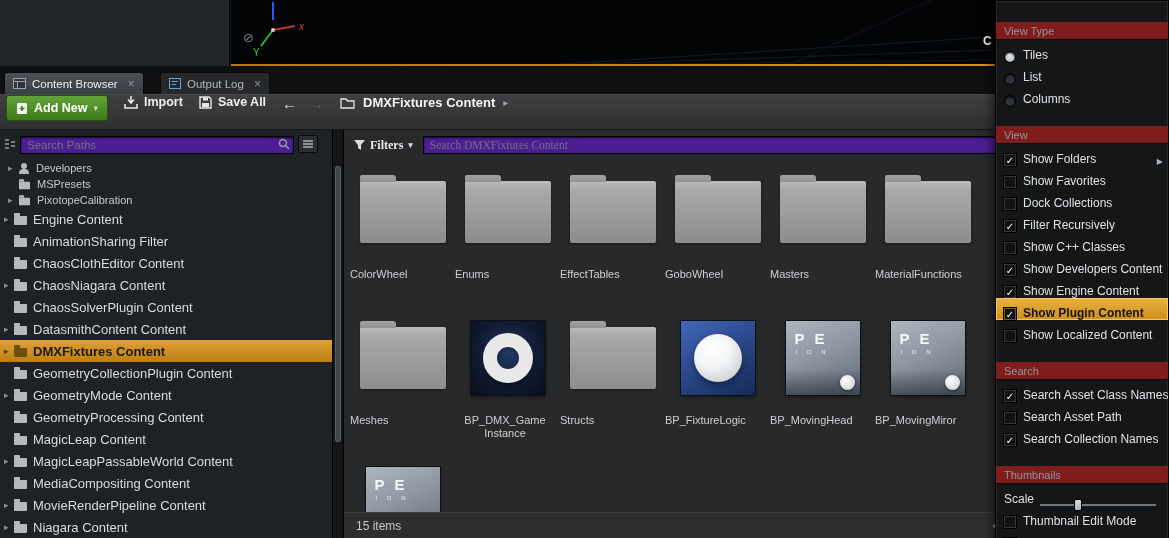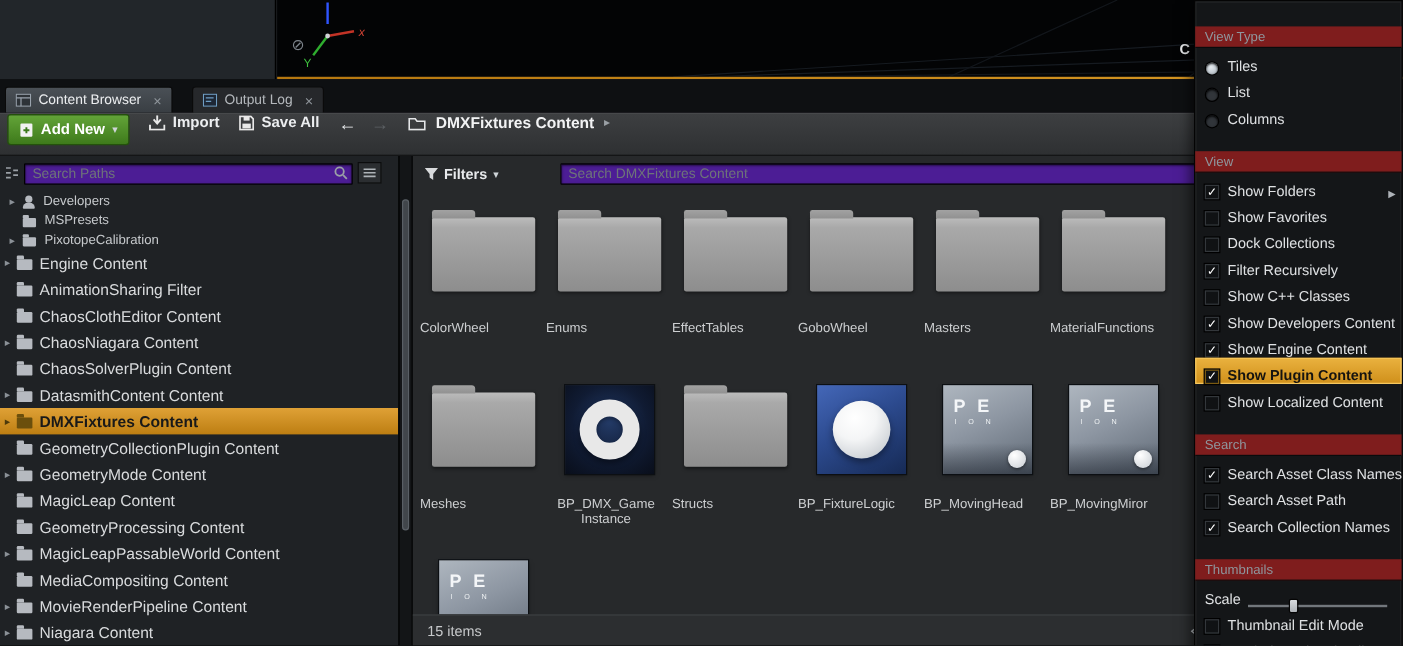--- a/index.html
+++ b/index.html
@@ -62,7 +62,7 @@
   .sb-thumb{position:absolute;left:2px;top:36px;width:6px;height:276px;background:#41464b;border-radius:4px;box-shadow:inset 0 0 0 1px #595f65;}
   
   .content{position:absolute;left:344px;top:130px;width:825px;height:408px;background:#27292b;}
-  .filter-row{position:absolute;left:0;top:4px;width:100%;height:22px;display:flex;align-items:center;gap:10px;padding-left:10px;box-sizing:border-box;}
+  .filter-row{position:absolute;left:0;top:4px;width:100%;height:22px;display:flex;align-items:center;gap:10px;padding-left:10px;box-sizing:border-box;font-family:Liberation Serif, serif;}
   .filters-btn{display:flex;align-items:center;gap:5px;color:#e8eaec;font-size:12px;font-weight:bold;white-space:nowrap;}
   .content-search{width:618px;flex:none;padding-right:6px;margin-left:41px;}
   .grid{position:absolute;left:6px;top:34px;right:0;bottom:26px;overflow:hidden;}

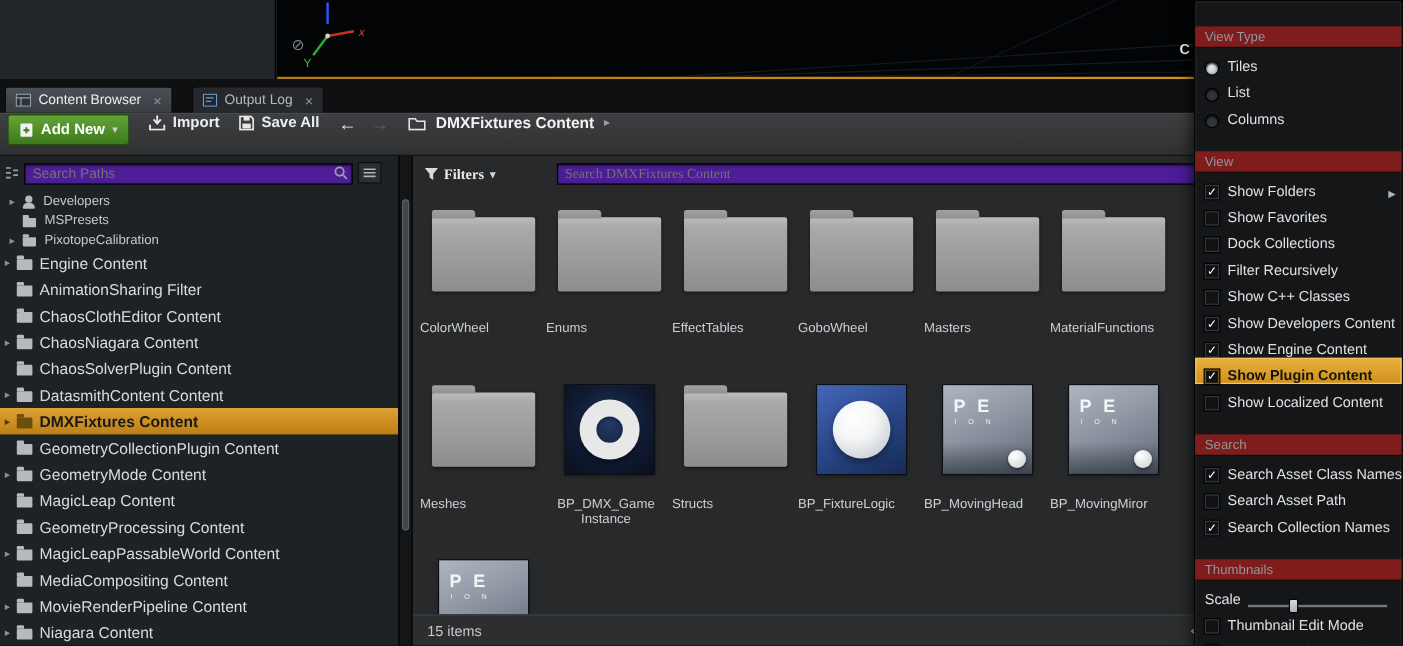--- a/index.html
+++ b/index.html
@@ -64,7 +64,7 @@
   .content{position:absolute;left:344px;top:130px;width:825px;height:408px;background:#27292b;}
   .filter-row{position:absolute;left:0;top:4px;width:100%;height:22px;display:flex;align-items:center;gap:10px;padding-left:10px;box-sizing:border-box;font-family:Liberation Serif, serif;}
   .filters-btn{display:flex;align-items:center;gap:5px;color:#e8eaec;font-size:12px;font-weight:bold;white-space:nowrap;}
-  .content-search{width:618px;flex:none;padding-right:6px;margin-left:41px;}
+  .content-search{width:618px;flex:none;padding-right:6px;}
   .grid{position:absolute;left:6px;top:34px;right:0;bottom:26px;overflow:hidden;}
   .grid-row{display:flex;}
   .tile{width:105px;height:146px;display:flex;flex-direction:column;align-items:flex-start;flex:none;}

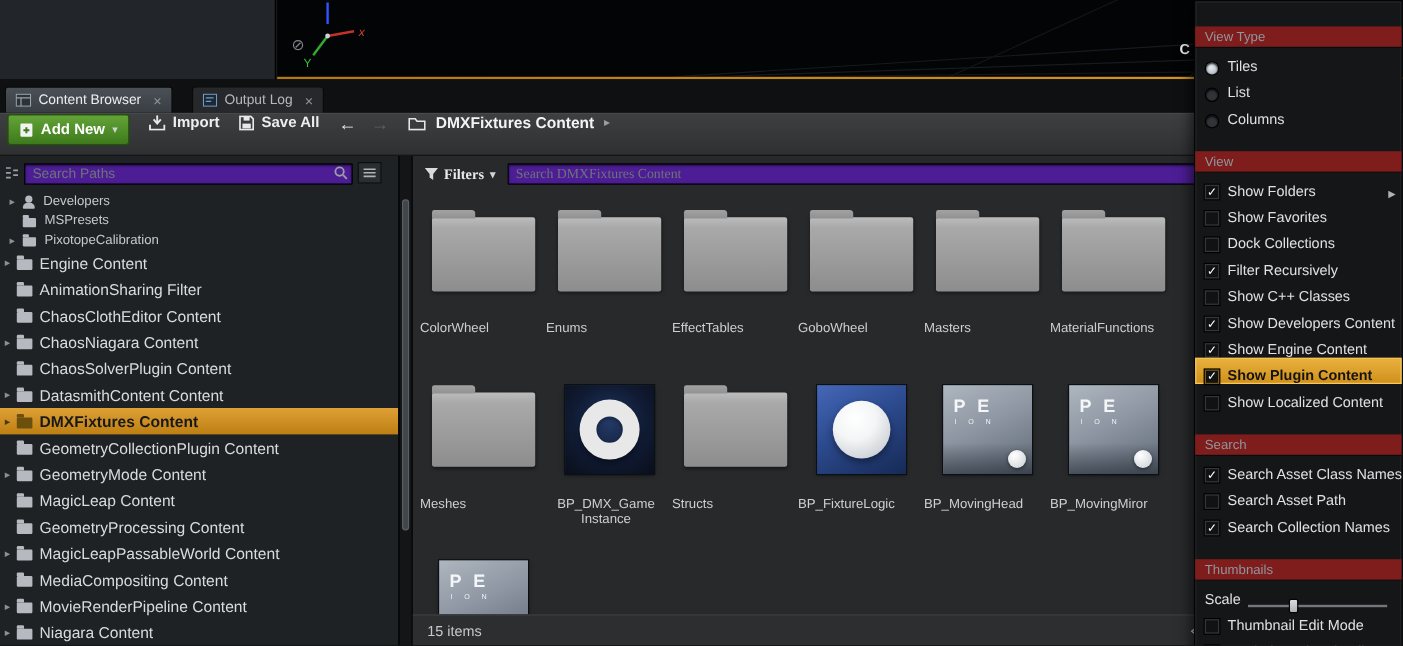--- a/index.html
+++ b/index.html
@@ -281,12 +281,12 @@
         <div class="tree-item">
           <span class="tree-arrow"></span>
           <span class="tree-ico ico-folder"></span>
+          <span class="tree-label">GeometryProcessing Content</span>
+        </div>
+        <div class="tree-item">
+          <span class="tree-arrow"></span>
+          <span class="tree-ico ico-folder"></span>
           <span class="tree-label">MagicLeap Content</span>
-        </div>
-        <div class="tree-item">
-          <span class="tree-arrow"></span>
-          <span class="tree-ico ico-folder"></span>
-          <span class="tree-label">GeometryProcessing Content</span>
         </div>
         <div class="tree-item">
           <span class="tree-arrow">▸</span>

